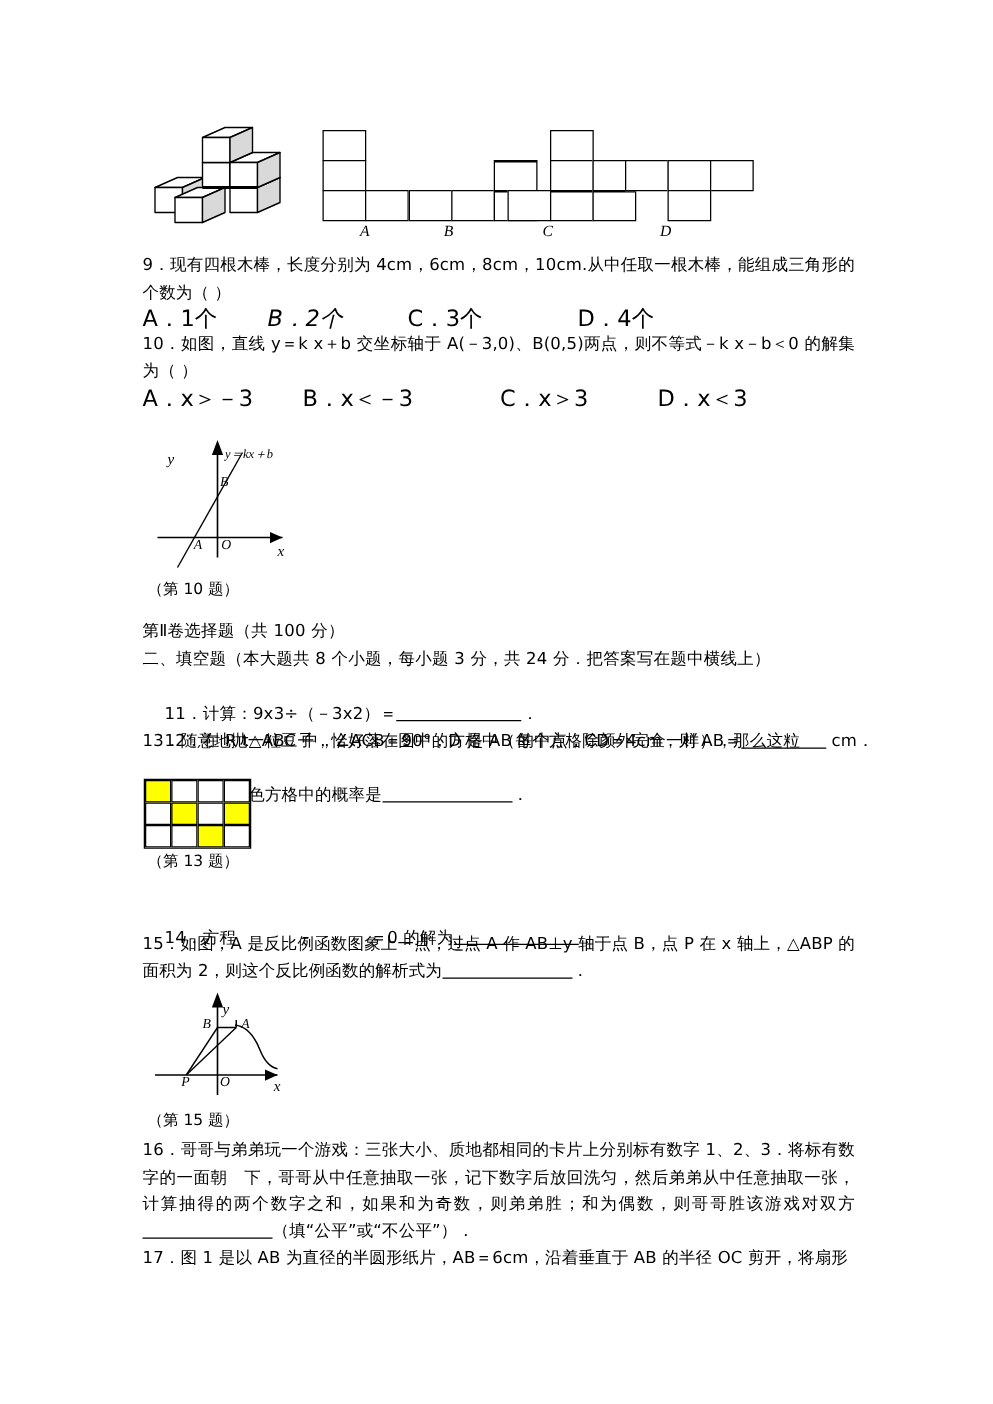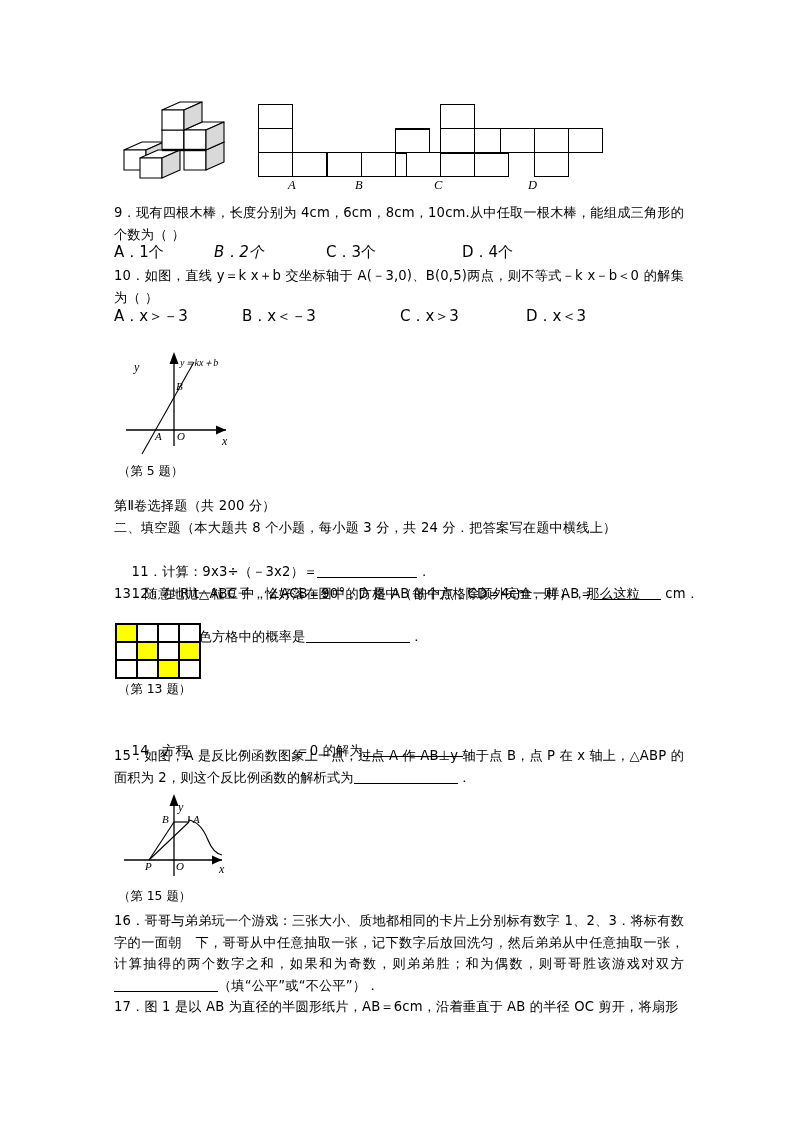--- a/index.html
+++ b/index.html
@@ -34,7 +34,7 @@
     font-family:"DejaVu Sans","Liberation Sans",sans-serif;
     white-space:pre;
   }
-  .opt-row{position:absolute;font-size:15px;font-family:"DejaVu Sans","Liberation Sans",sans-serif;white-space:pre;}
+  .opt-row{position:absolute;font-size:18px;font-family:"DejaVu Sans","Liberation Sans",sans-serif;white-space:pre;}
   .opt{position:absolute;white-space:pre;}
 
   

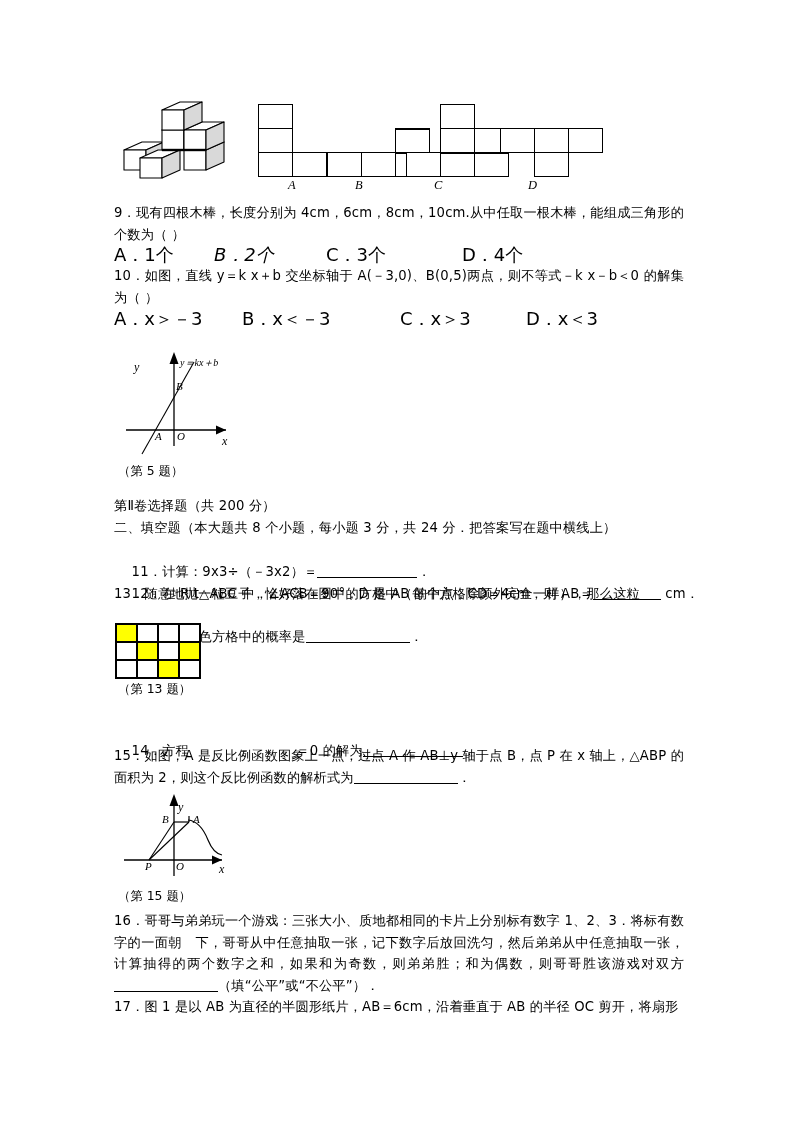--- a/index.html
+++ b/index.html
@@ -177,7 +177,7 @@
     <div class="tx" style="left:37px;top:86px;">A</div>
     <div class="tx" style="left:59px;top:86px;">O</div>
   </div>
-  <div class="fig-cap" style="left:118px;top:463px;">（第 5 题）</div>
+  <div class="fig-cap" style="left:118px;top:463px;">（第 10 题）</div>
 
   <div class="line" style="left:114px;top:495px;">第Ⅱ卷选择题（共 200 分）</div>
   <div class="line" style="left:114px;top:517px;">二、填空题（本大题共 8 个小题，每小题 3 分，共 24 分．把答案写在题中横线上）</div>

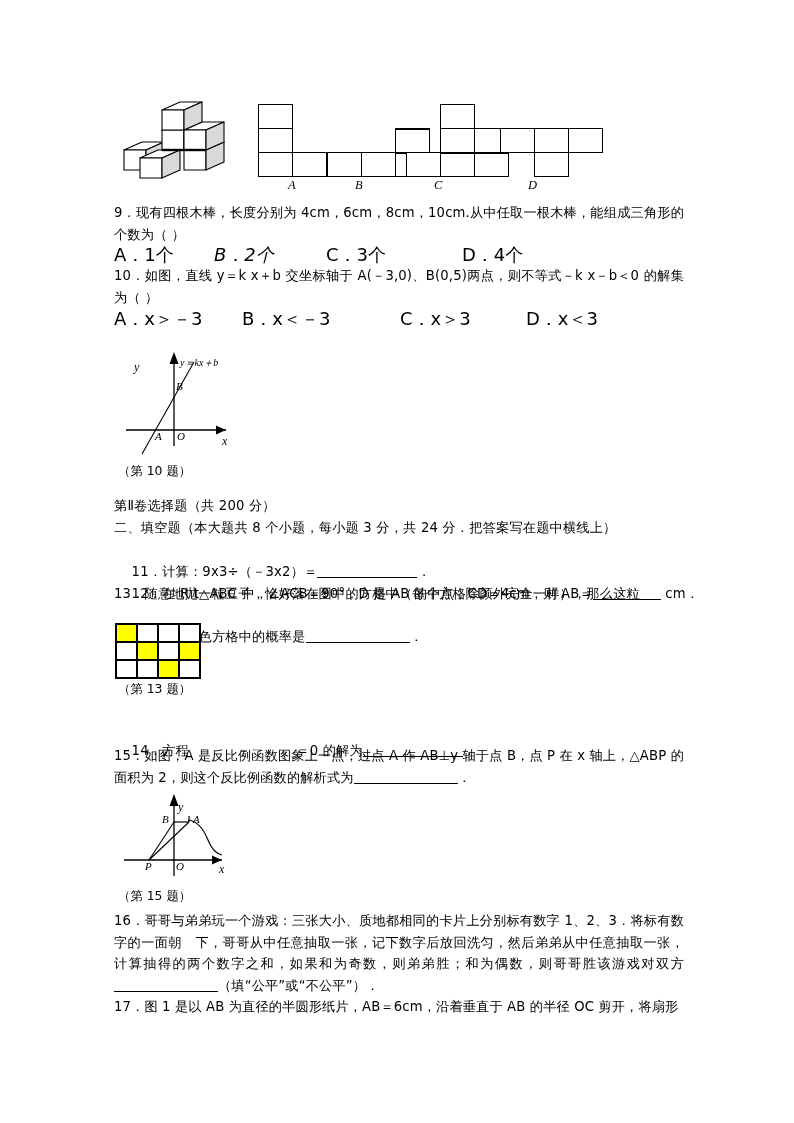--- a/index.html
+++ b/index.html
@@ -179,7 +179,7 @@
   </div>
   <div class="fig-cap" style="left:118px;top:463px;">（第 10 题）</div>
 
-  <div class="line" style="left:114px;top:495px;">第Ⅱ卷选择题（共 200 分）</div>
+  <div class="line" style="left:114px;top:495px;">第Ⅱ卷选择题（共 100 分）</div>
   <div class="line" style="left:114px;top:517px;">二、填空题（本大题共 8 个小题，每小题 3 分，共 24 分．把答案写在题中横线上）</div>
 
   <div class="line" style="left:114px;top:539px;">

